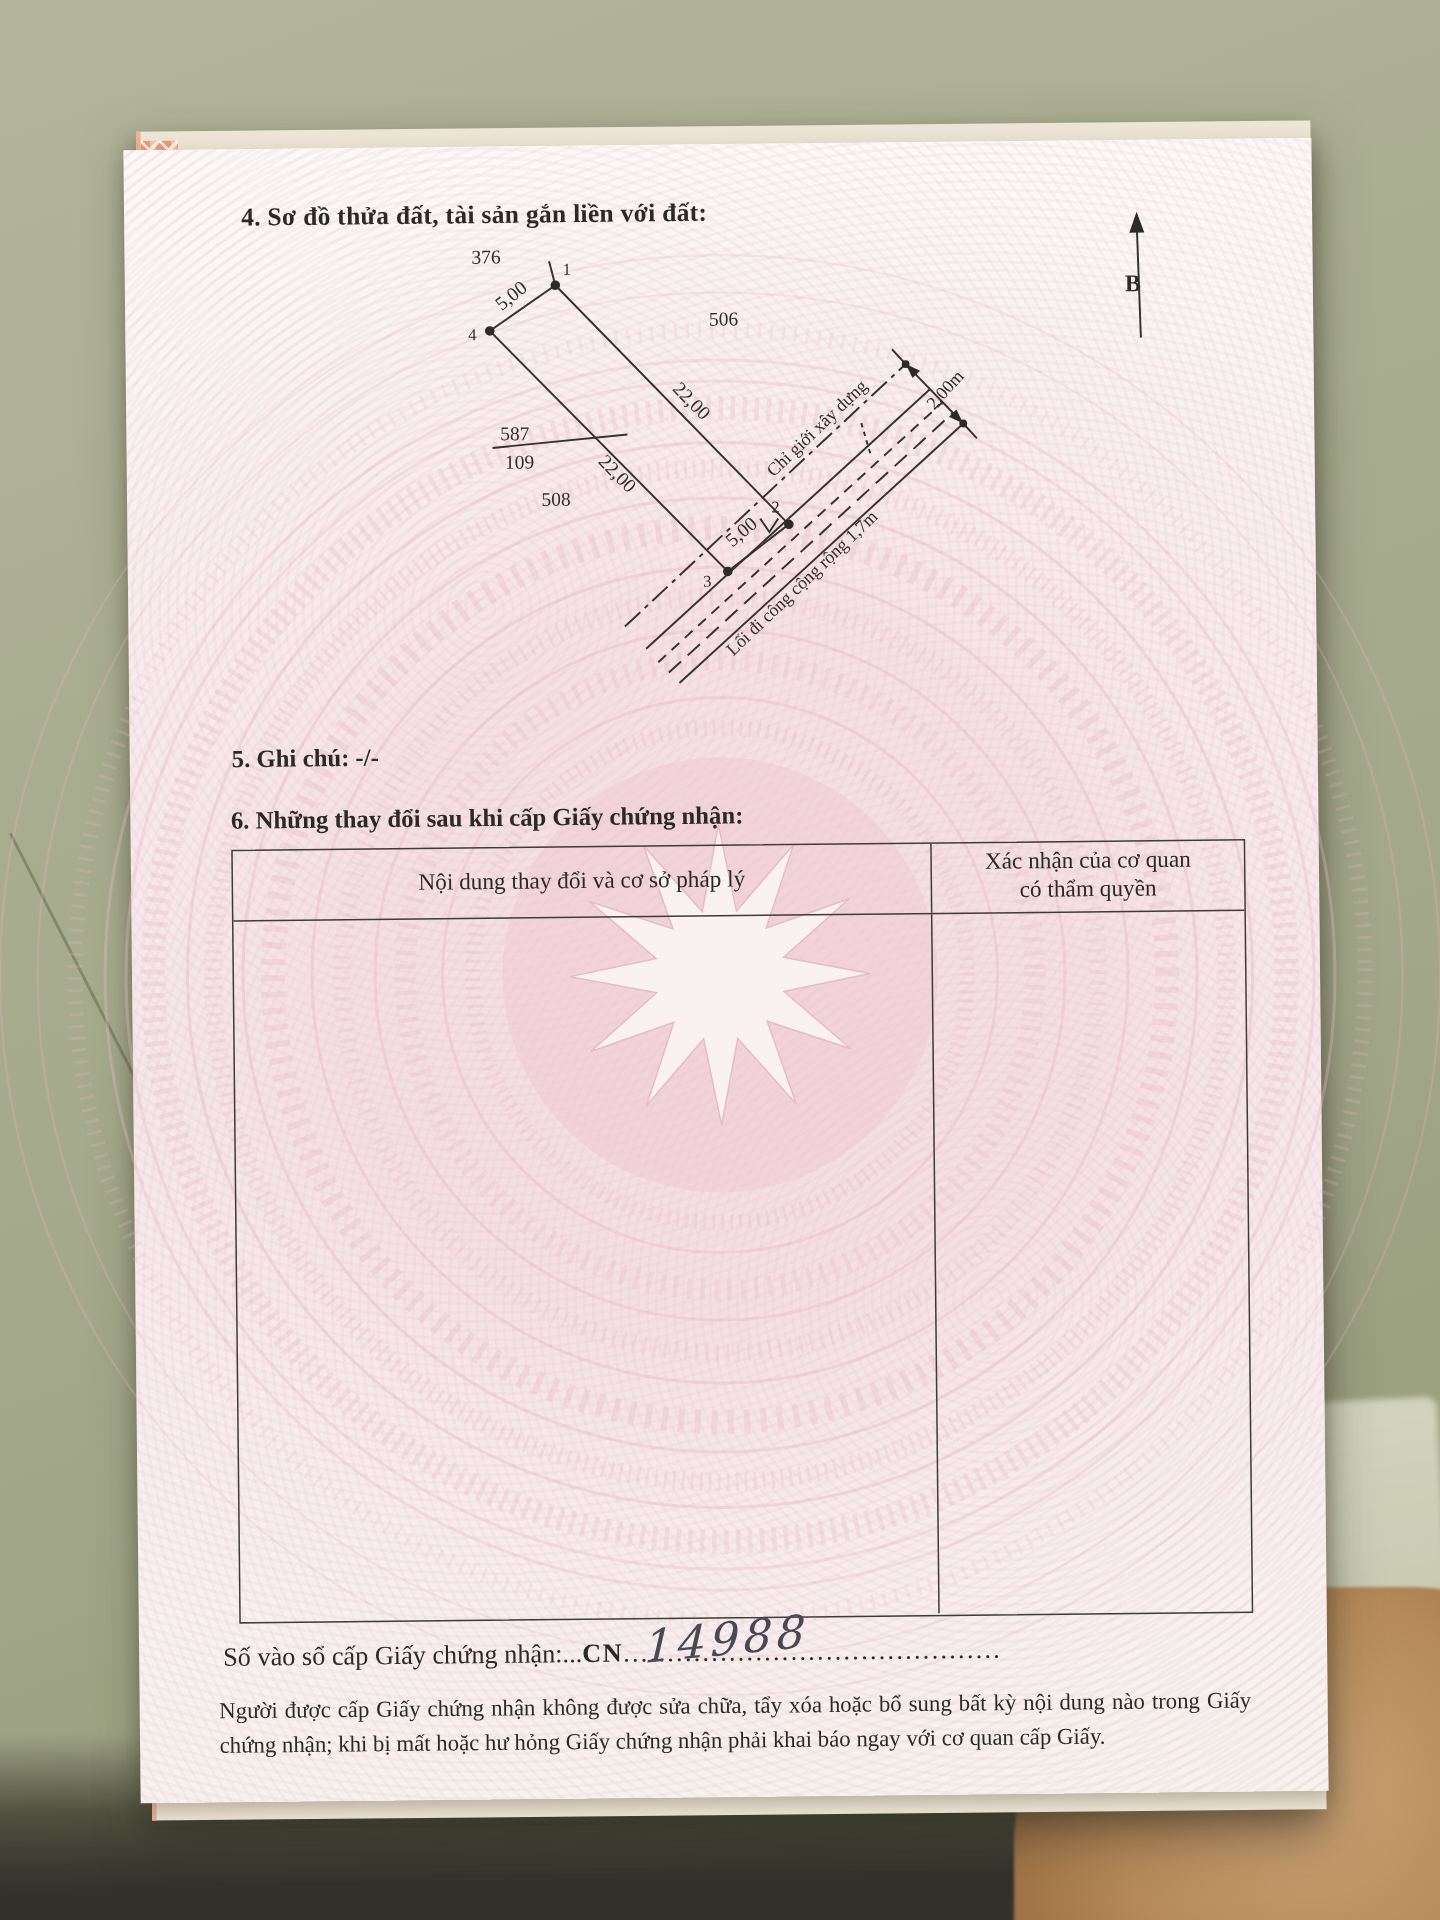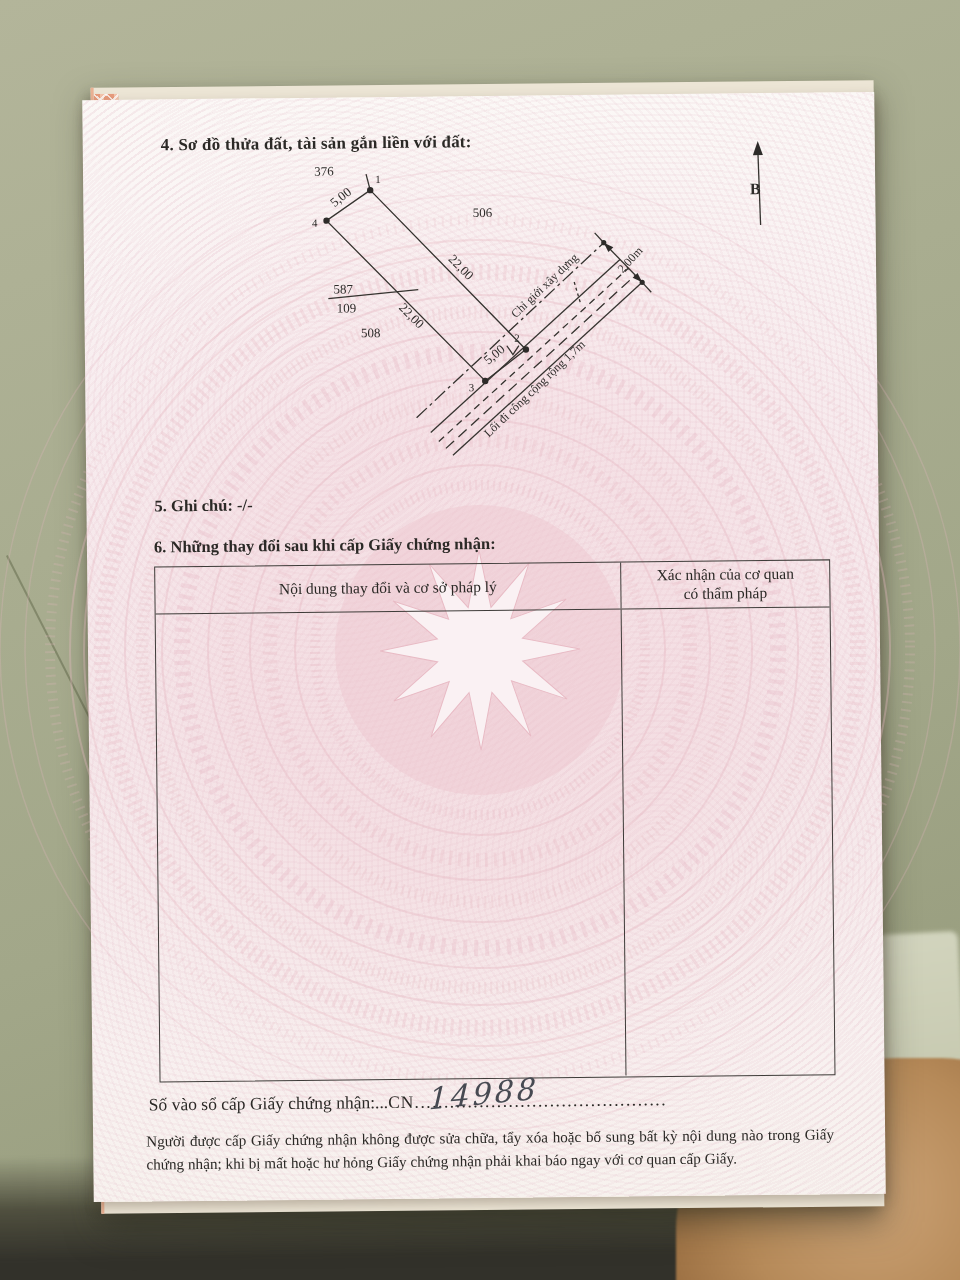--- a/index.html
+++ b/index.html
@@ -161,7 +161,7 @@
       <div class="c1">Nội dung thay đổi và cơ sở pháp lý</div>
       <div class="c2">
         <span>Xác nhận của cơ quan</span>
-        <span>có thẩm pháp</span>
+        <span>có thẩm quyền</span>
       </div>
     </div>
     <div class="bdy">

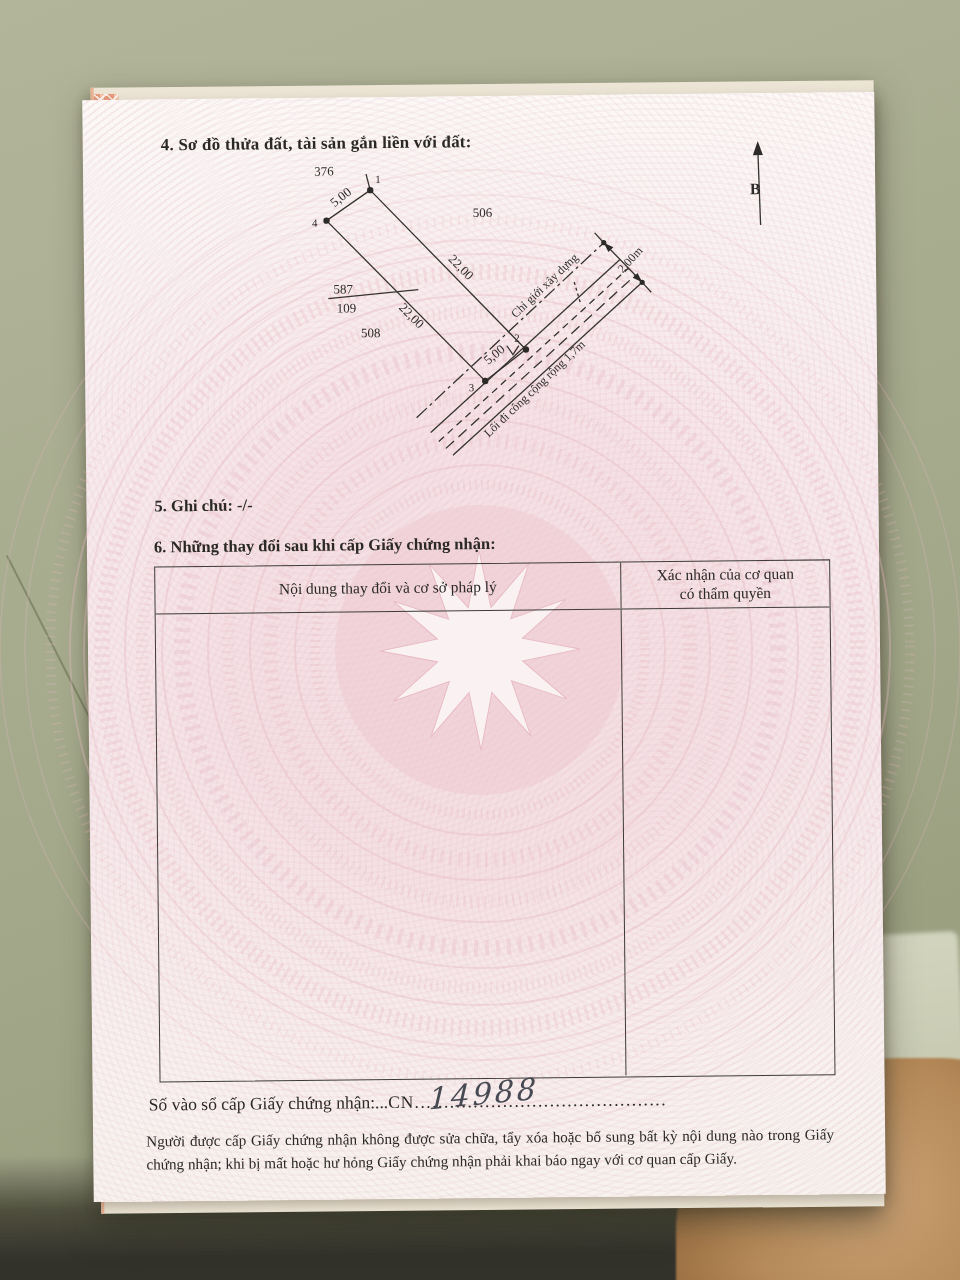--- a/index.html
+++ b/index.html
@@ -53,7 +53,7 @@
   .tbl .b1{width:465px;border-right:1.4px solid #3e3c39;}
   .tbl .b2{flex:1;}
   .serial{left:56px;top:995px;font-size:17.5px;white-space:nowrap;}
-  .serial .cn{font-weight:normal;letter-spacing:1px;}
+  .serial .cn{font-weight:bold;letter-spacing:1px;}
   .dotwrap{position:relative;display:inline-block;}
   .dots{letter-spacing:1.5px;}
   .handwritten{position:absolute;left:14px;top:-15px;font-size:30px;font-style:italic;

